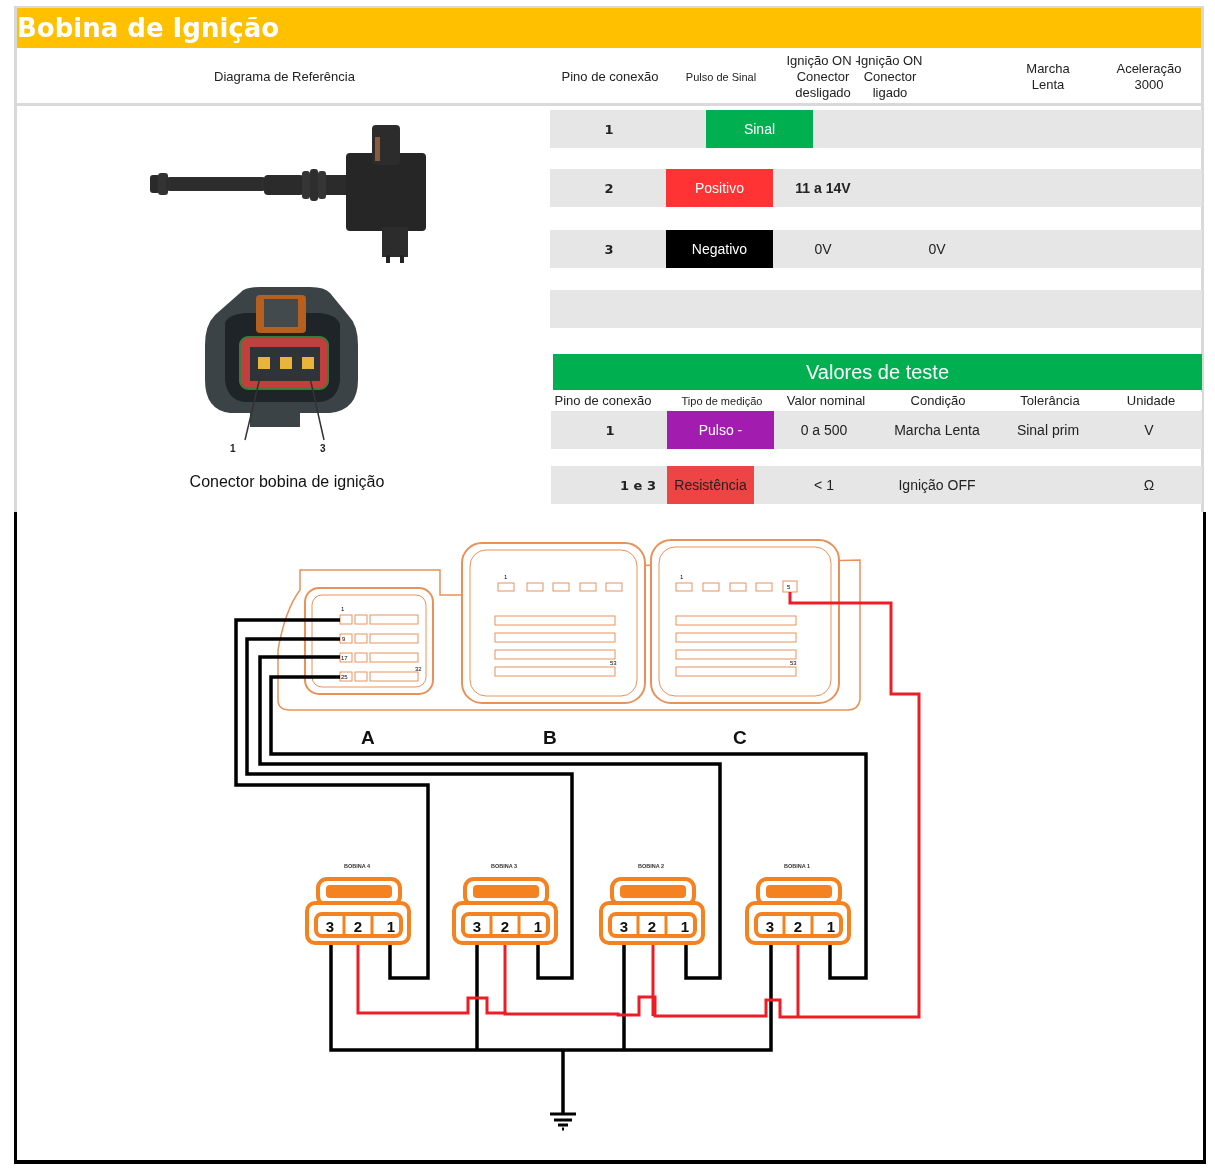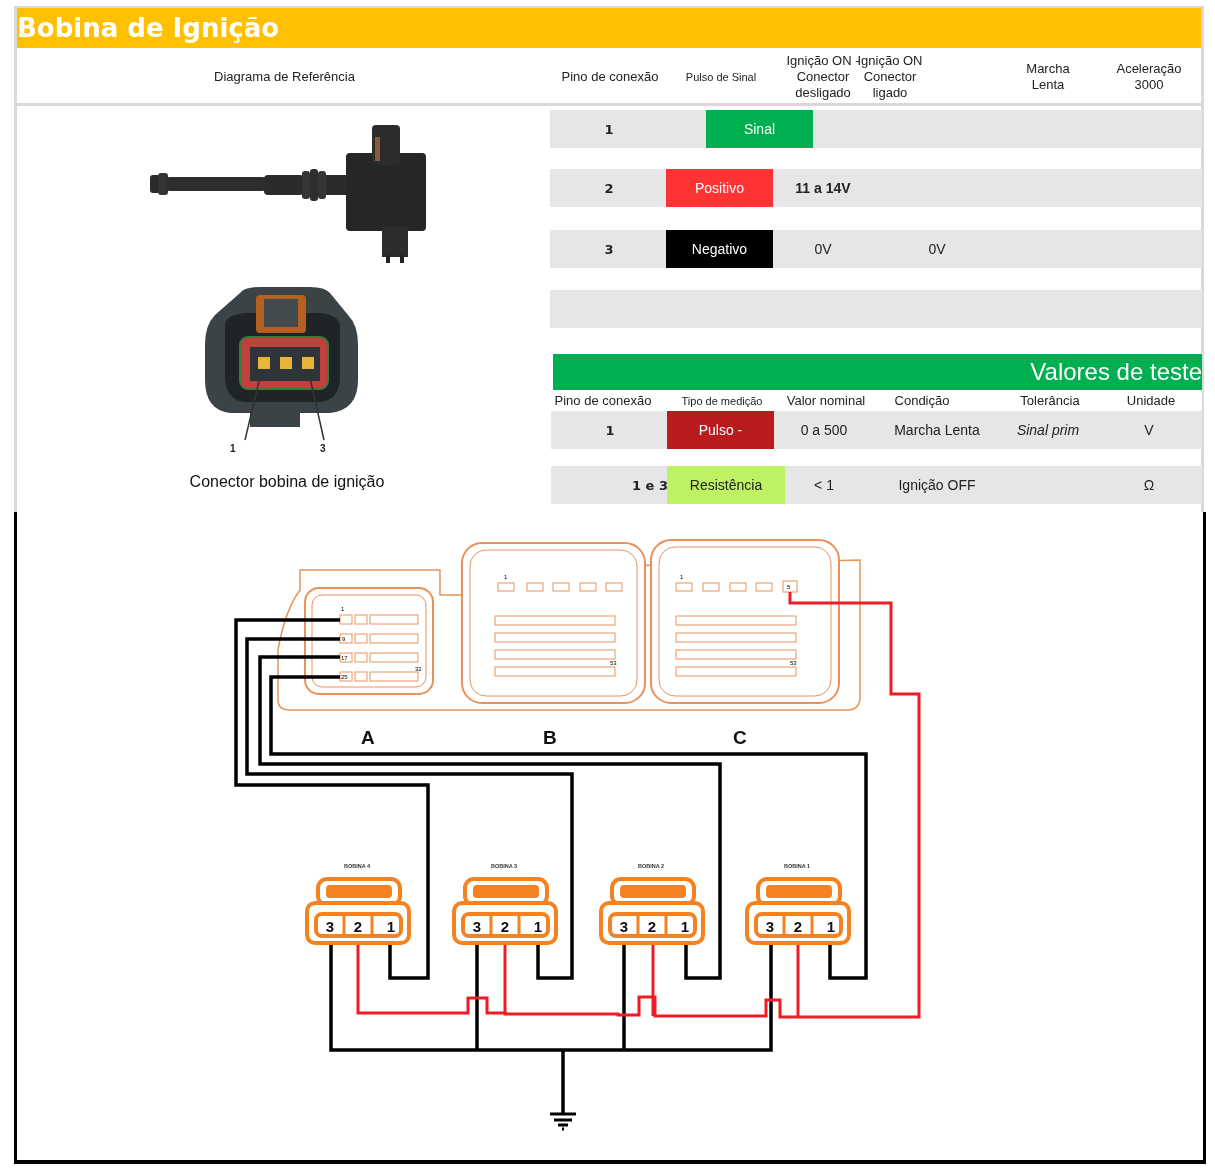--- a/index.html
+++ b/index.html
@@ -17,7 +17,7 @@
   .pin { font-weight: bold; font-family: "DejaVu Sans", sans-serif; font-size: 13px; }
   .badge { color: #fff; font-size: 14px; }
 
-  .valores-title { position: absolute; left: 553px; top: 354px; width: 649px; height: 36px; background: #00b050; color: #fff; font-size: 24px; text-align: right; line-height: 36px; }
+  .valores-title { position: absolute; left: 553px; top: 354px; width: 649px; height: 36px; background: #00b050; color: #fff; font-size: 20px; text-align: center; line-height: 36px; }
   .valores-hdr { position: absolute; left: 553px; top: 392px; width: 649px; height: 18px; background: #fff; }
   .vh { position: absolute; top: 0; height: 18px; font-size: 13px; color: #222; text-align: center; line-height: 18px; }
 

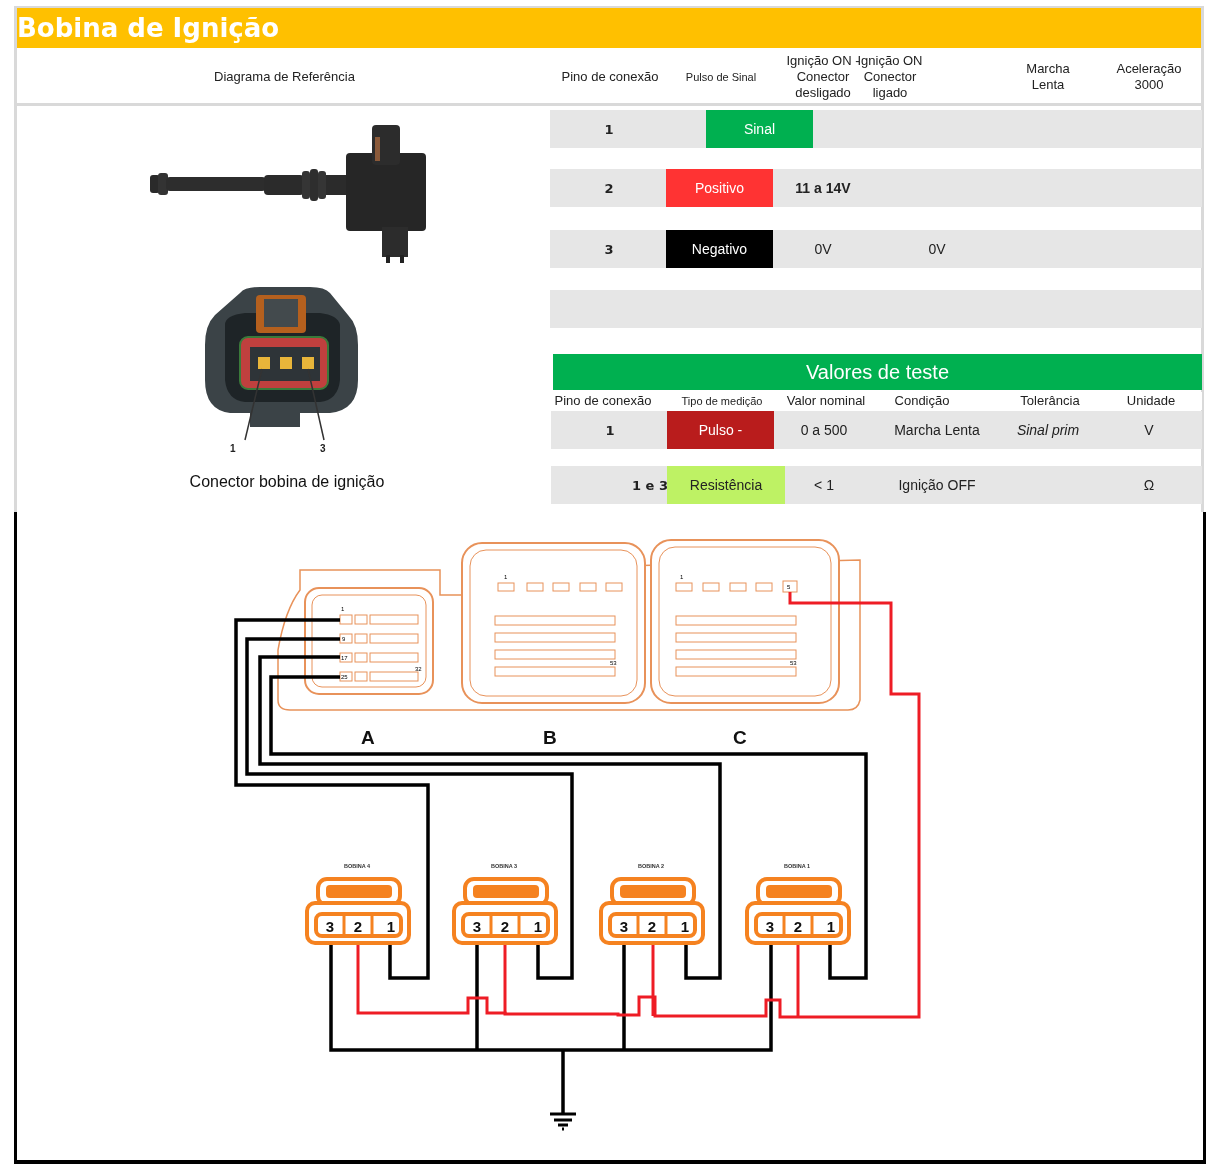--- a/index.html
+++ b/index.html
@@ -64,7 +64,7 @@
   <div class="vh" style="left:0;width:100px;">Pino de conexão</div>
   <div class="vh" style="left:114px;width:110px;font-size:11px;">Tipo de medição</div>
   <div class="vh" style="left:223px;width:100px;">Valor nominal</div>
-  <div class="vh" style="left:314px;width:110px;">Condição</div>
+  <div class="vh" style="left:330px;width:110px;">Condição</div>
   <div class="vh" style="left:447px;width:100px;">Tolerância</div>
   <div class="vh" style="left:548px;width:100px;">Unidade</div>
 </div>

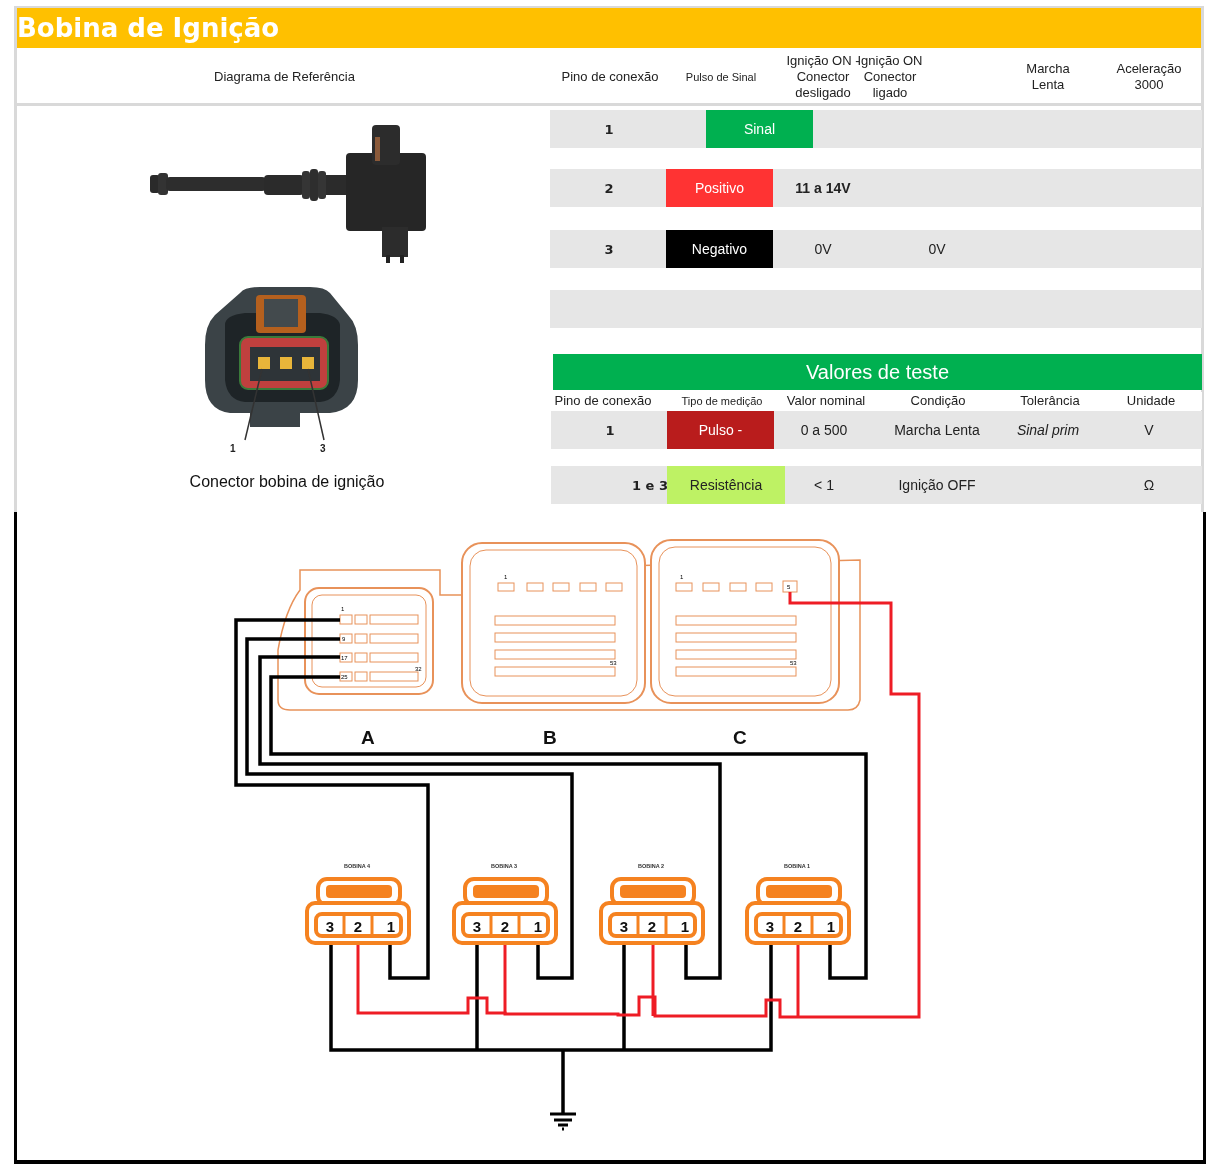--- a/index.html
+++ b/index.html
@@ -70,7 +70,7 @@
 </div>
 <div class="row" style="top:411px;left:551px;width:651px;">
   <div class="cell pin" style="left:0;width:118px;">1</div>
-  <div class="cell badge" style="left:116px;width:107px;background:#b91c1c;">Pulso -</div>
+  <div class="cell badge" style="left:116px;width:107px;background:#a21caf;">Pulso -</div>
   <div class="cell" style="left:223px;width:100px;">0 a 500</div>
   <div class="cell" style="left:330px;width:112px;">Marcha Lenta</div>
   <div class="cell" style="left:447px;width:100px;font-style:italic;">Sinal prim</div>

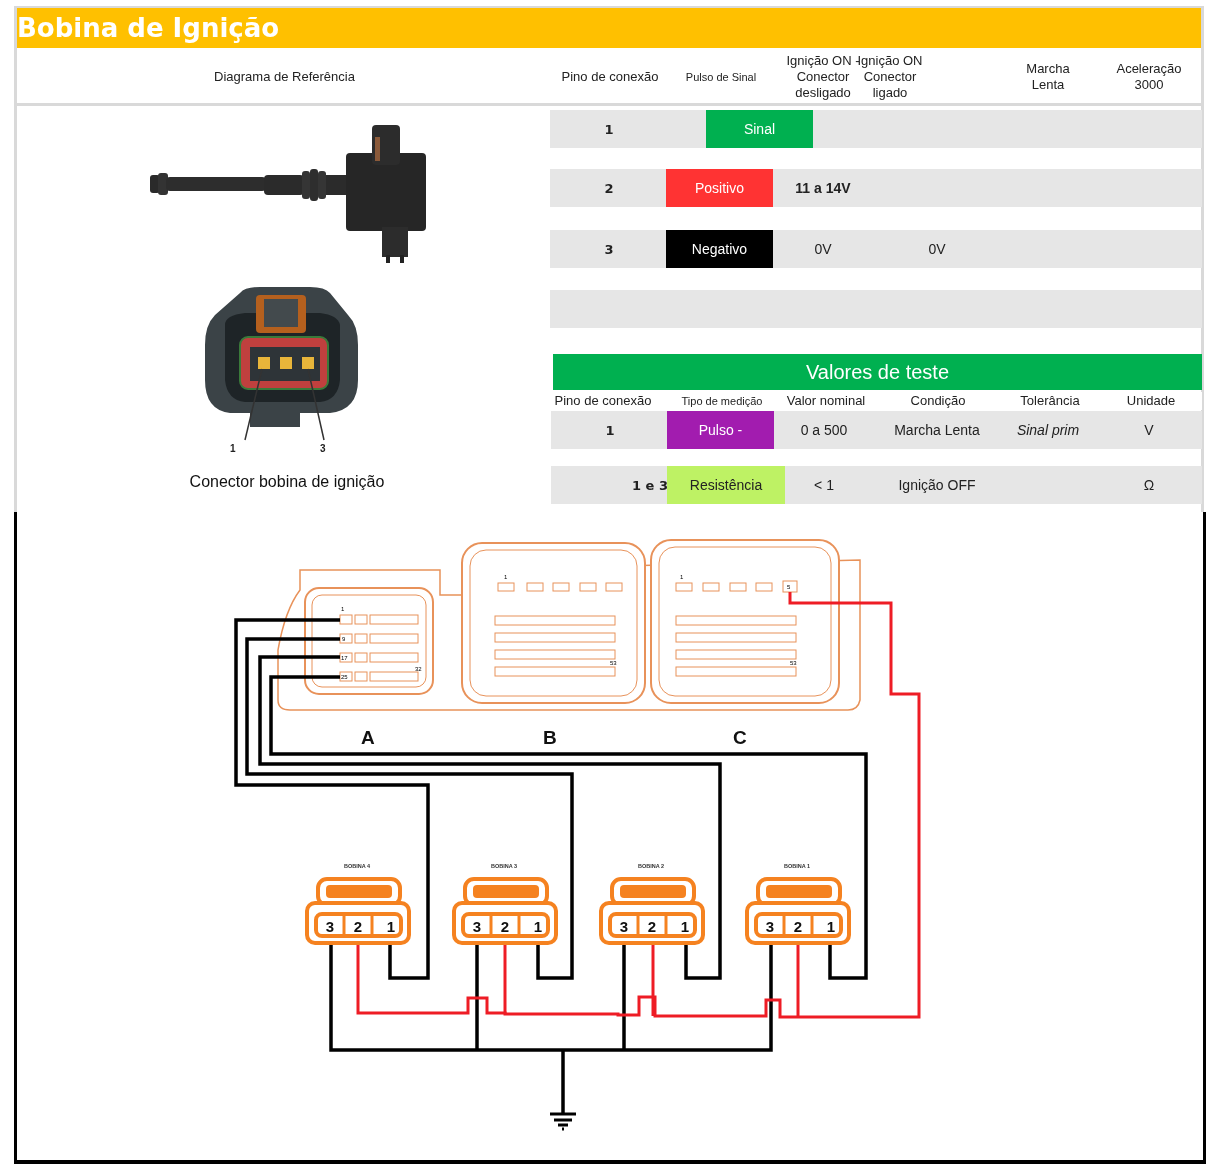--- a/index.html
+++ b/index.html
@@ -73,7 +73,7 @@
   <div class="cell badge" style="left:116px;width:107px;background:#a21caf;">Pulso -</div>
   <div class="cell" style="left:223px;width:100px;">0 a 500</div>
   <div class="cell" style="left:330px;width:112px;">Marcha Lenta</div>
-  <div class="cell" style="left:447px;width:100px;font-style:italic;">Sinal prim</div>
+  <div class="cell" style="left:447px;width:100px;">Sinal prim</div>
   <div class="cell" style="left:548px;width:100px;">V</div>
 </div>
 <div class="row" style="top:466px;left:551px;width:651px;">

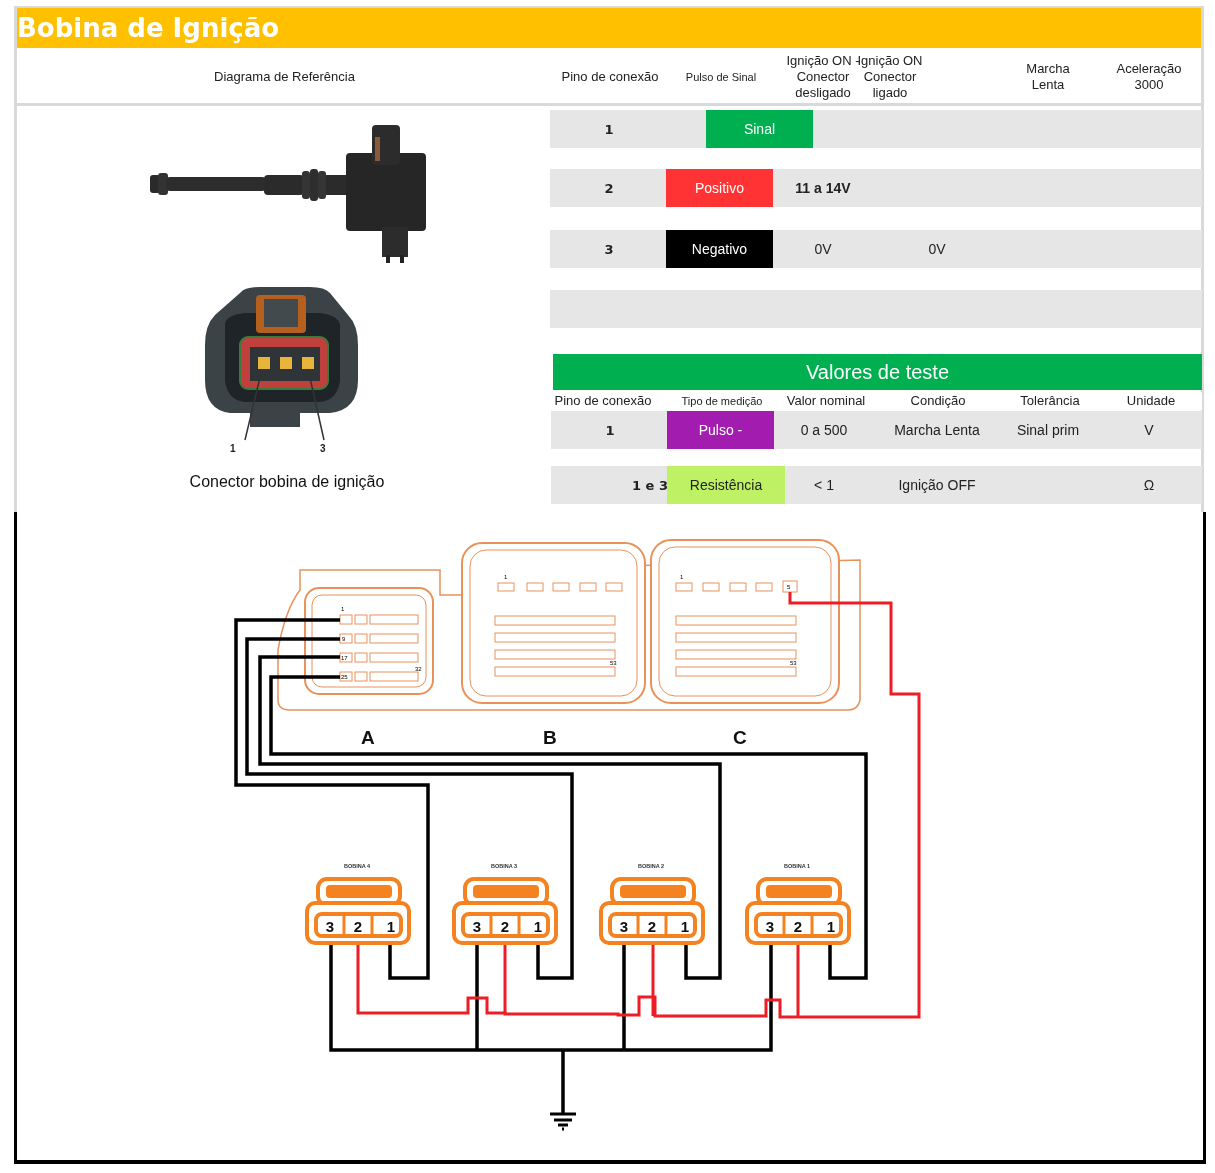--- a/index.html
+++ b/index.html
@@ -77,7 +77,7 @@
   <div class="cell" style="left:548px;width:100px;">V</div>
 </div>
 <div class="row" style="top:466px;left:551px;width:651px;">
-  <div class="cell pin" style="left:16px;width:118px;padding-left:48px;">1 e 3</div>
+  <div class="cell pin" style="left:4px;width:118px;padding-left:48px;">1 e 3</div>
   <div class="cell" style="left:116px;width:118px;background:#bef264;">Resistência</div>
   <div class="cell" style="left:223px;width:100px;">&lt; 1</div>
   <div class="cell" style="left:330px;width:112px;">Ignição OFF</div>

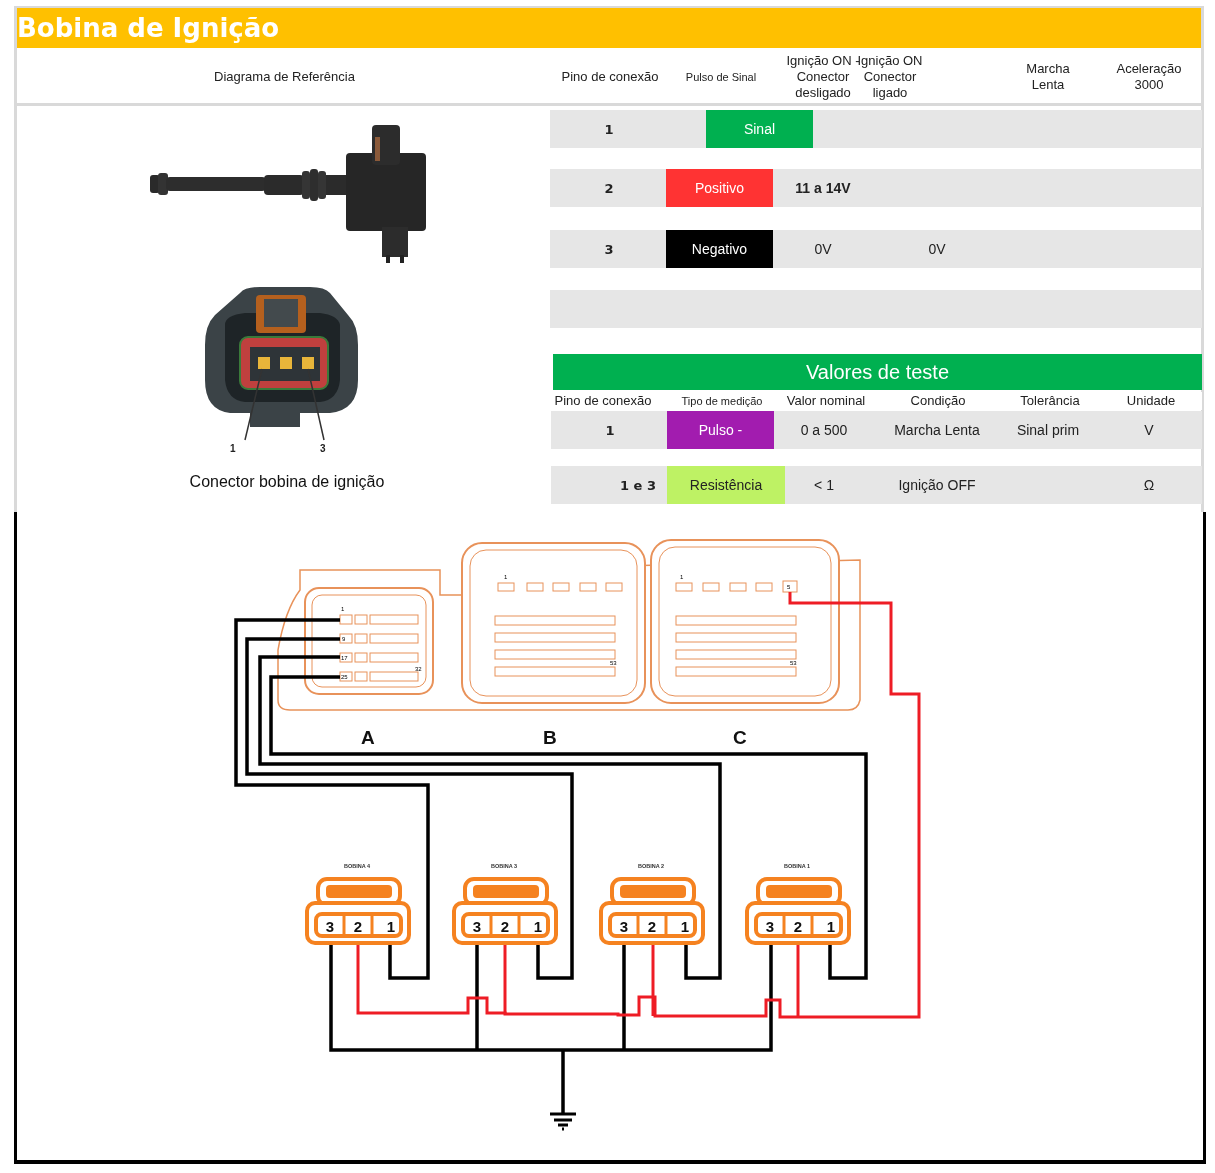--- a/index.html
+++ b/index.html
@@ -78,7 +78,7 @@
 </div>
 <div class="row" style="top:466px;left:551px;width:651px;">
   <div class="cell pin" style="left:4px;width:118px;padding-left:48px;">1 e 3</div>
-  <div class="cell" style="left:116px;width:118px;background:#bef264;">Resistência</div>
+  <div class="cell" style="left:116px;width:87px;background:#ef4444;">Resistência</div>
   <div class="cell" style="left:223px;width:100px;">&lt; 1</div>
   <div class="cell" style="left:330px;width:112px;">Ignição OFF</div>
   <div class="cell" style="left:447px;width:100px;"></div>

